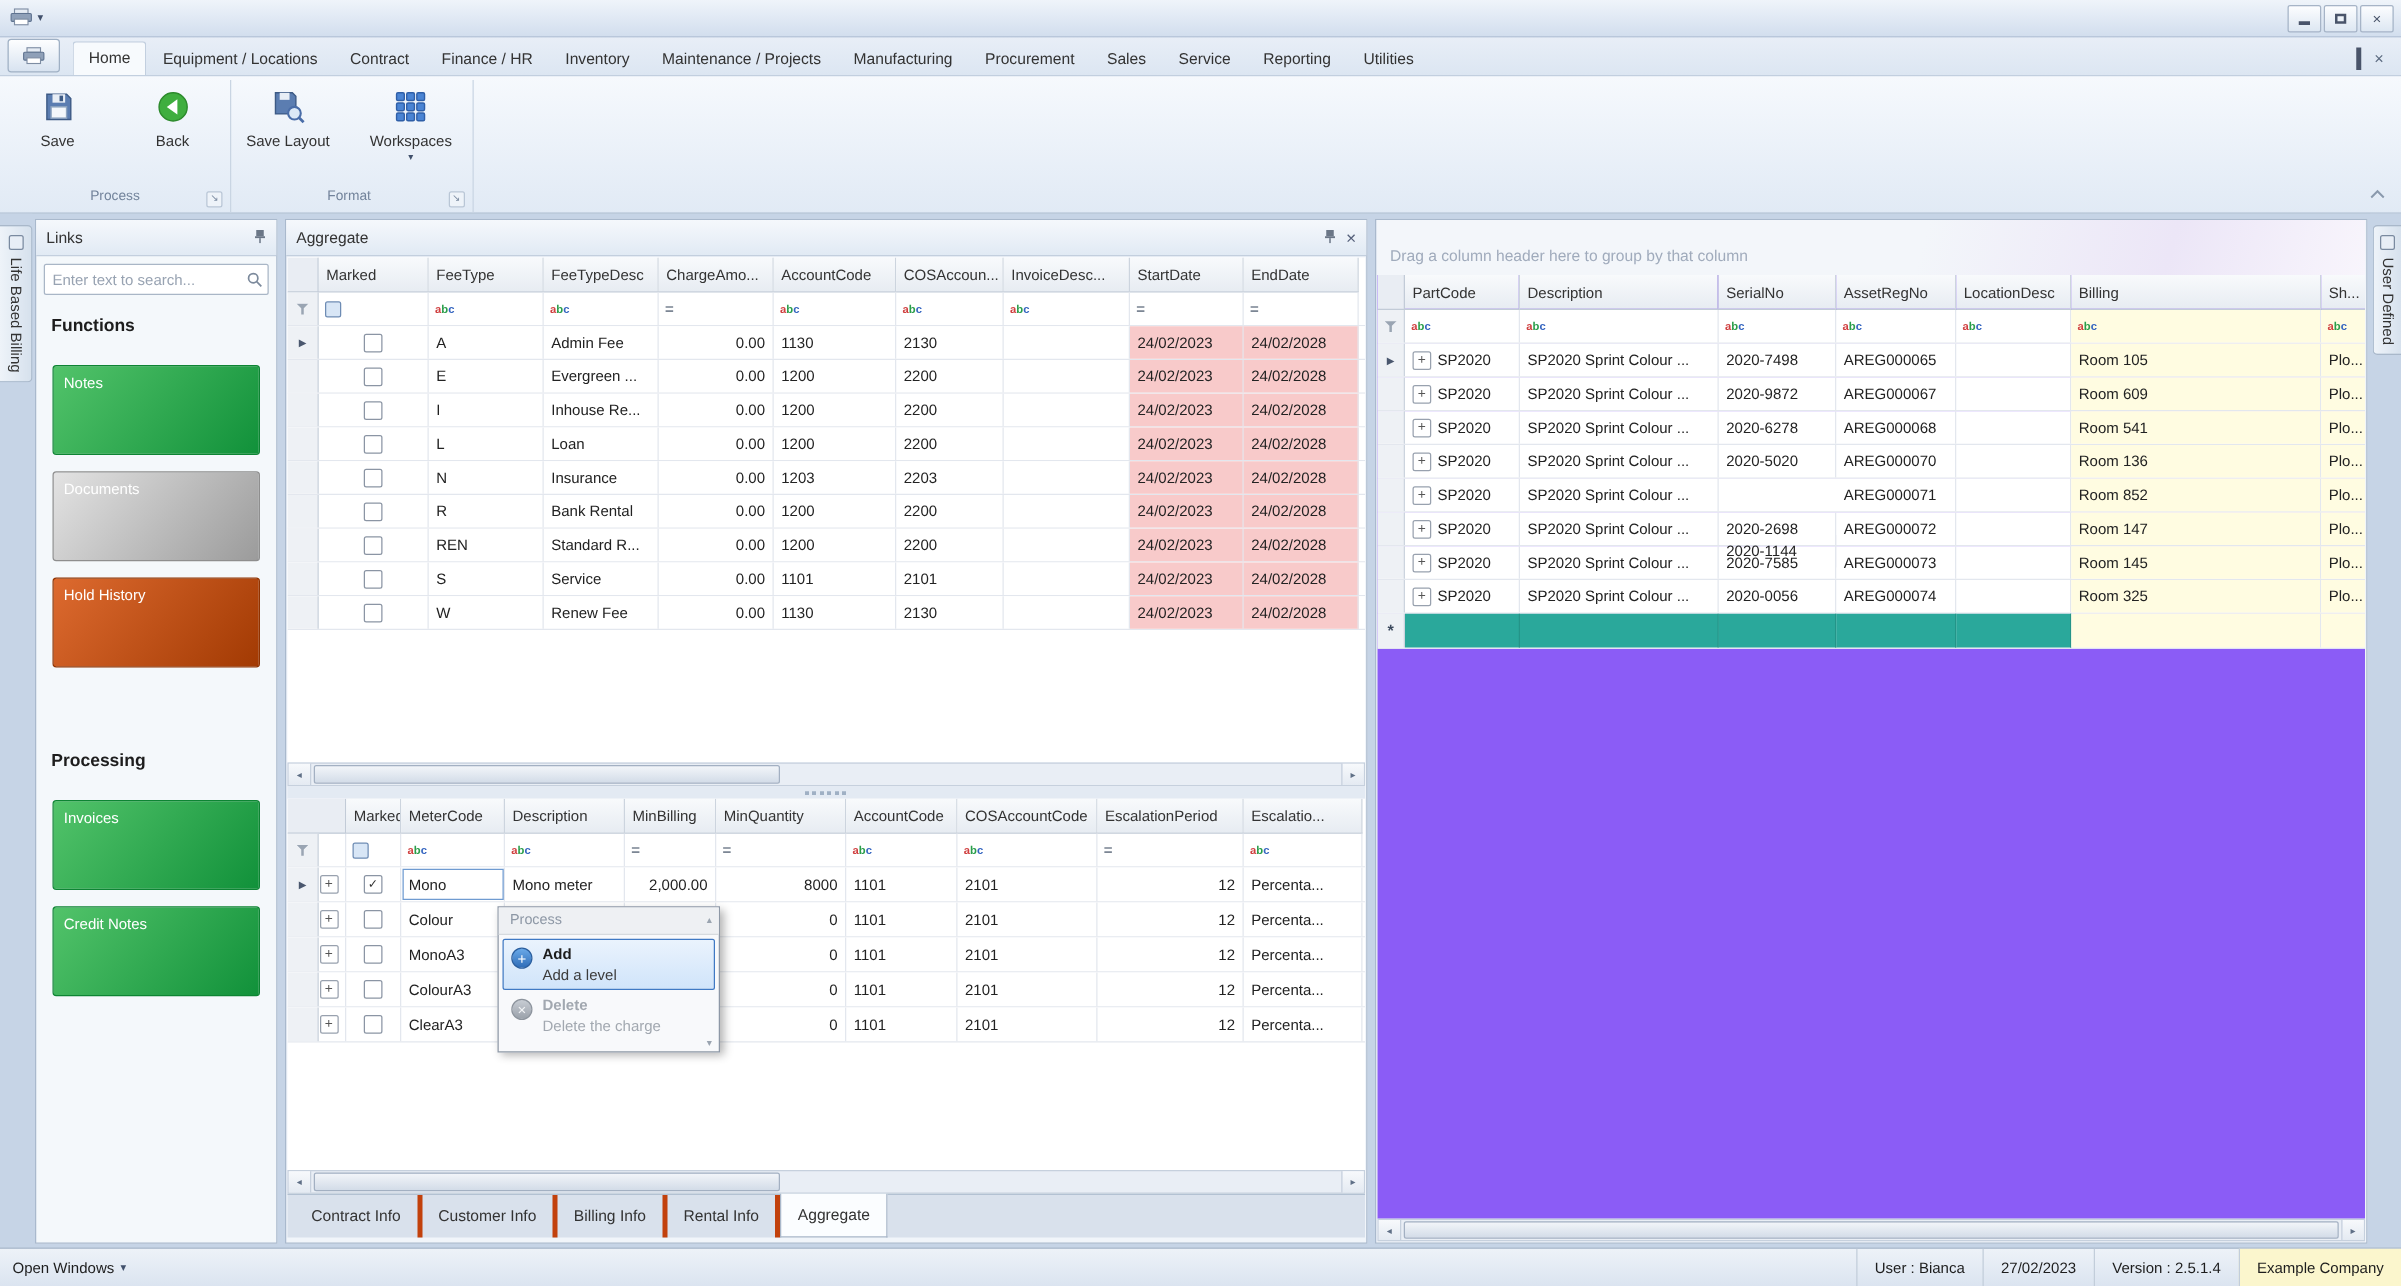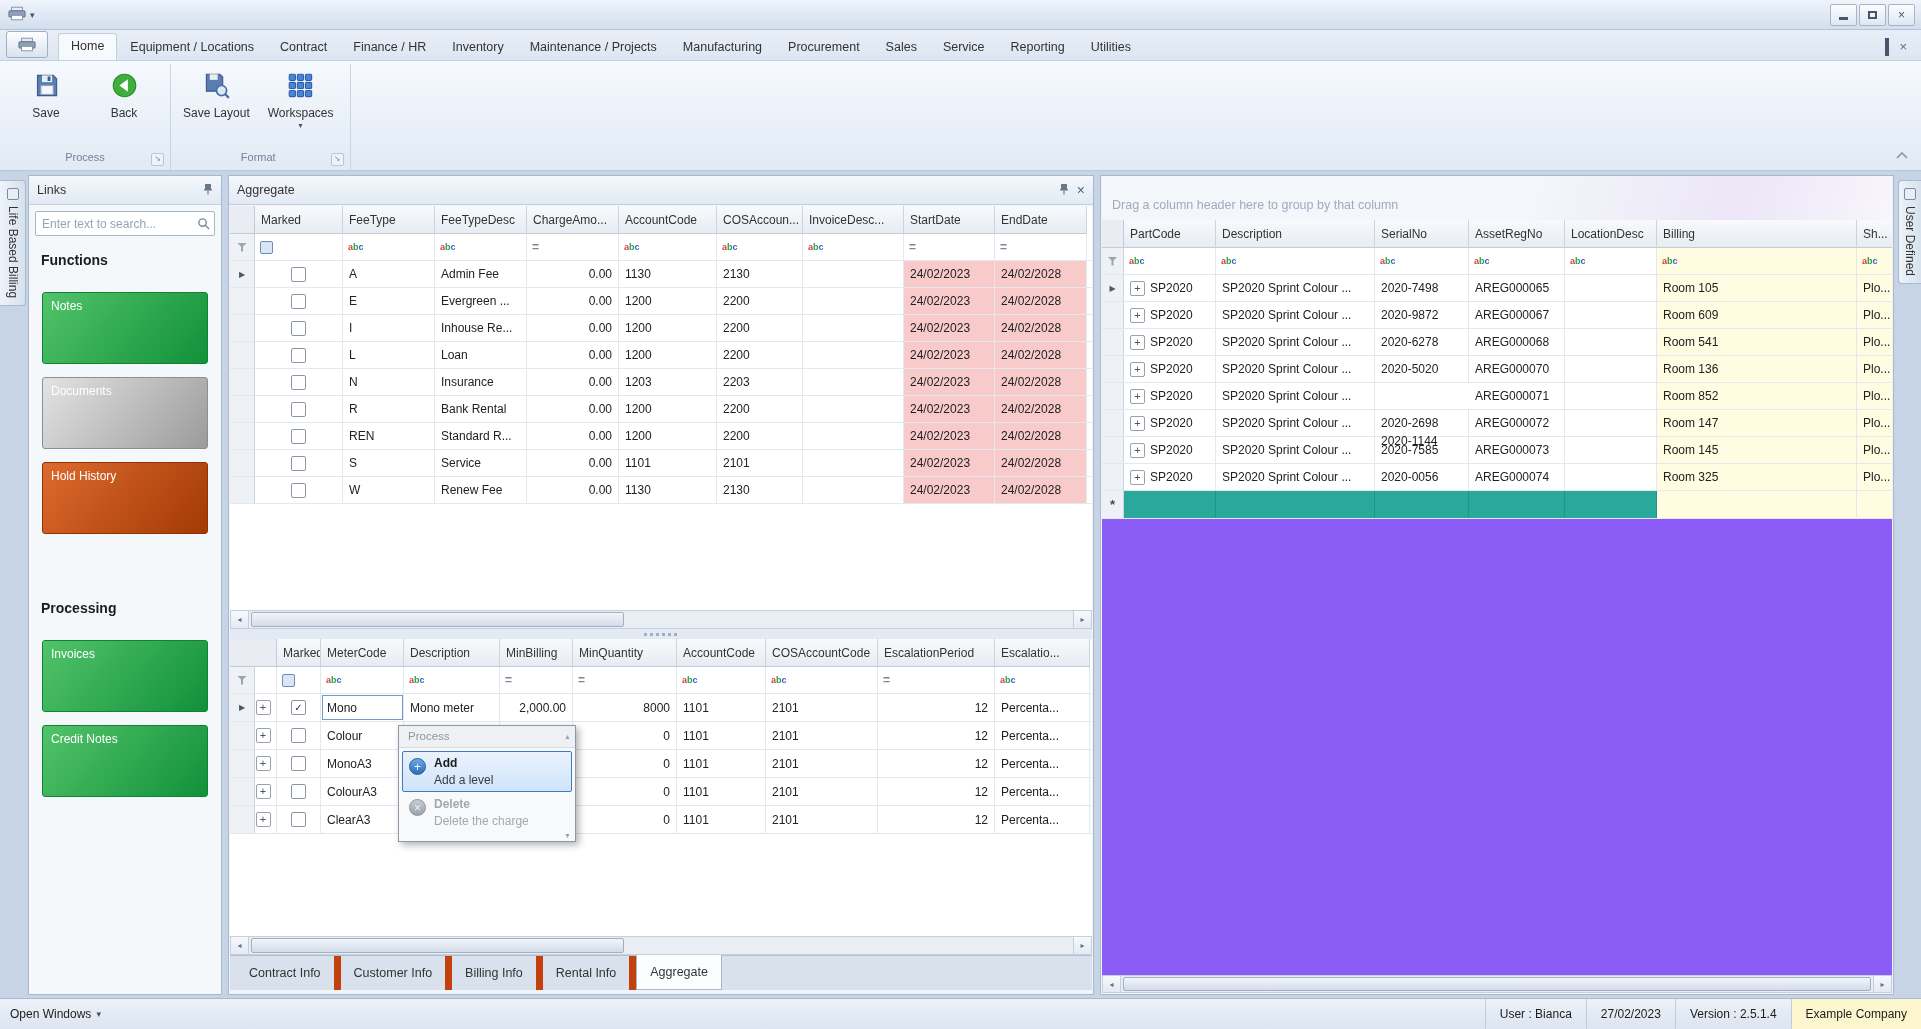--- a/index.html
+++ b/index.html
@@ -29,7 +29,7 @@
   .ribbon{position:absolute;top:61px;left:0;width:100%;height:110px;box-sizing:border-box;
     background:linear-gradient(#f6f9fd,#e1eaf5);border-bottom:1px solid #b9c7d8;display:flex;padding:3px 0 0 4px}
   .rgroup{display:flex;flex-direction:column;padding:2px 10px 2px 6px;border-right:1px solid #c9d5e3;position:relative}
-  .rbtns{flex:1;display:flex;align-items:flex-start;gap:6px}
+  .rbtns{flex:1;display:flex;align-items:flex-start;gap:20px}
   .rbtn{min-width:60px;padding:6px 6px 2px;display:flex;flex-direction:column;align-items:center;gap:4px;
     font-size:12px;color:#333;border-radius:3px}
   .drop-caret{font-size:8px;color:#41506b;line-height:4px}

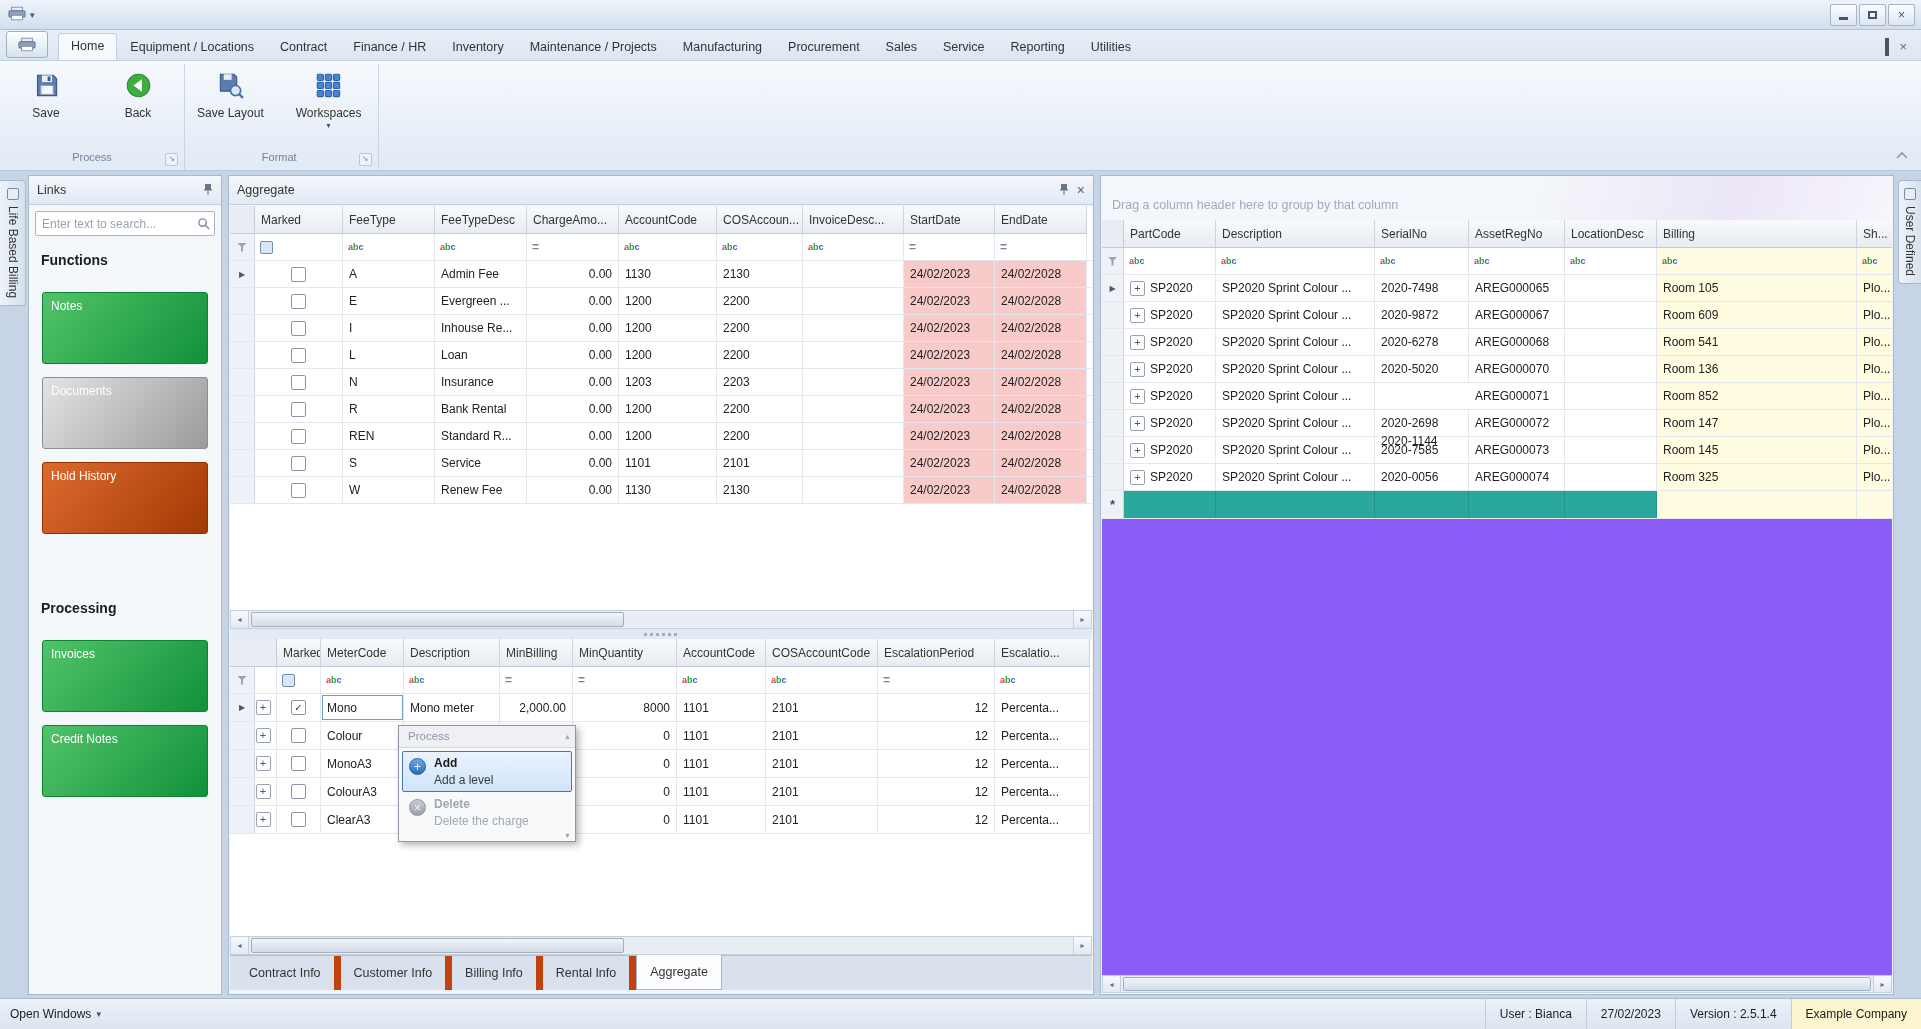--- a/index.html
+++ b/index.html
@@ -77,7 +77,7 @@
   .meter-area{top:463px;height:297px;background:#fff;overflow:hidden}
   .meter-hscroll{top:760px;height:19px}
   .bottom-tabs{top:779px;height:34px;background:#d9e1ec;border-top:1px solid #b3c1d2;display:flex;align-items:stretch;padding-left:6px;position:absolute}
-  .btab{display:flex;align-items:center;padding:0 13px;font-size:12.5px;color:#333;border-right:7px solid #c2410c}
+  .btab{display:flex;align-items:center;padding:0 13px;font-size:12.5px;color:#333;border-right:4px solid #c2410c}
   .btab.active{background:#fbfdff;border:1px solid #a9b7c9;border-top:none;margin-top:-1px}
   
   .grow{display:flex;height:26px;border-bottom:1px solid #e3e7ee;background:#fff;align-items:stretch}

